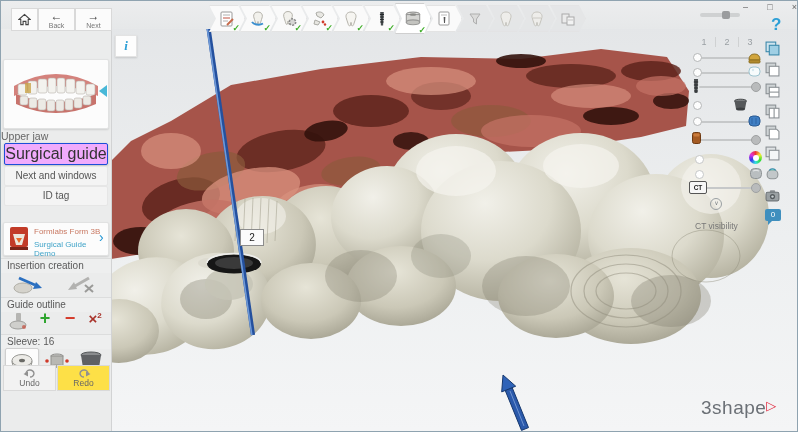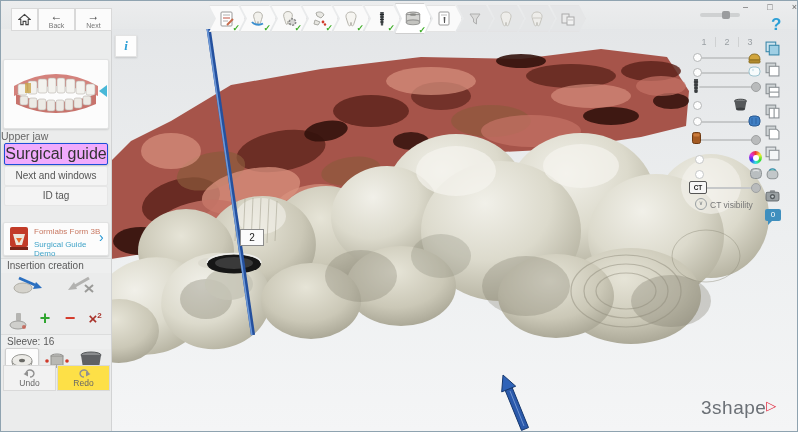--- a/index.html
+++ b/index.html
@@ -469,7 +469,7 @@
     <div class="a knobdot" style="left:62px;top:148px;"></div>
     <div class="a" style="left:0px;top:146px;width:16px;height:11px;background:#f7f7f7;border:1px solid #555;border-radius:2px;font-size:6.5px;font-weight:bold;color:#222;text-align:center;line-height:11px;">CT</div>
 
-    <div class="a" style="left:6px;top:163px;display:flex;align-items:flex-end;gap:3px;">
+    <div class="a" style="left:6px;top:163px;display:flex;align-items:center;gap:11px;flex-direction:column;">
       <span style="width:10px;height:10px;border-radius:50%;border:1px solid #9aa0a3;color:#7a8084;font-size:6px;text-align:center;line-height:9px;display:inline-block;">∨</span>
       <span class="fs8">CT visibility</span>
     </div>

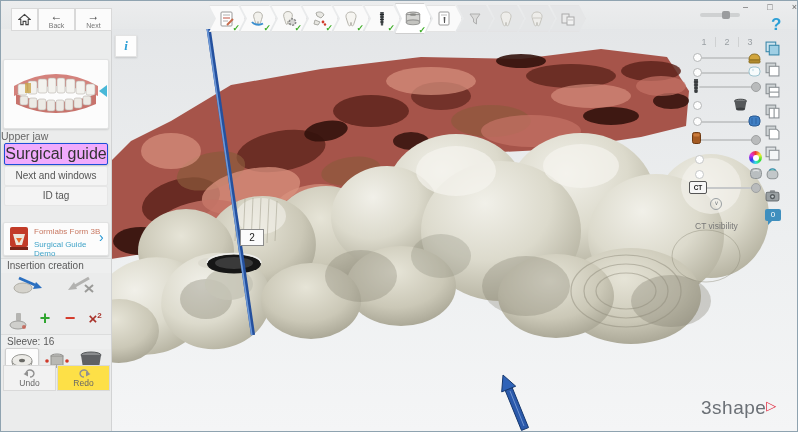--- a/index.html
+++ b/index.html
@@ -328,6 +328,7 @@
       </svg>
     </div>
 
+    <div class="a sechead" style="left:0;top:268px;">Guide outline</div>
     <div class="a" style="left:6px;top:281px;width:22px;height:22px;">
       <svg width="22" height="22" viewBox="0 0 22 22">
           <rect x="9" y="3" width="5" height="8" rx="1" fill="#b5b5b2"></rect>

